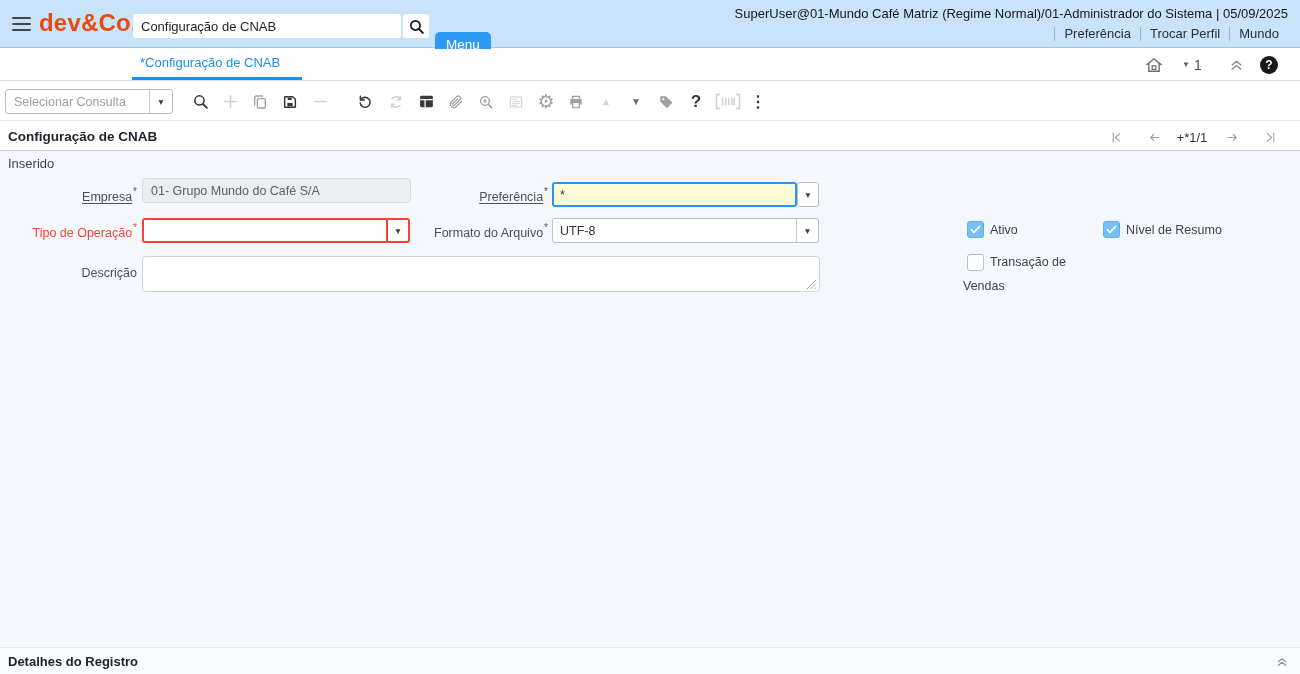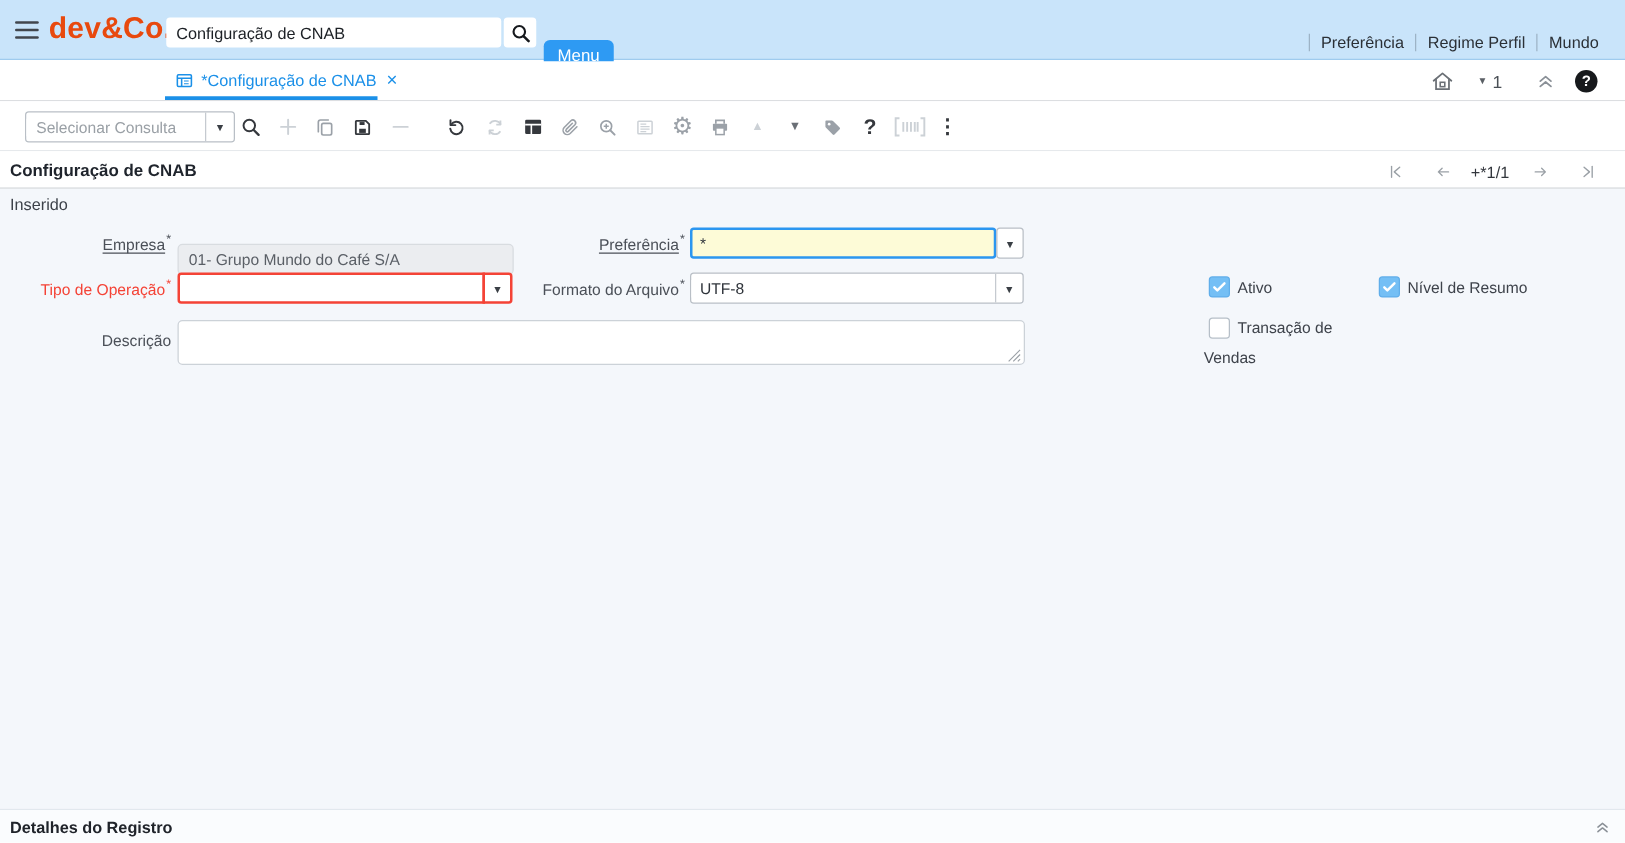--- a/index.html
+++ b/index.html
@@ -103,6 +103,7 @@
         </svg>
     </button>
     <button class="menu-btn">Menu</button>
+    <div class="user-info">SuperUser@01-Mundo Café Matriz (Regime Normal)/01-Administrador do Sistema | 05/09/2025</div>
     <div class="user-links">
       <span class="vsep"></span>
       <a>Preferência</a>

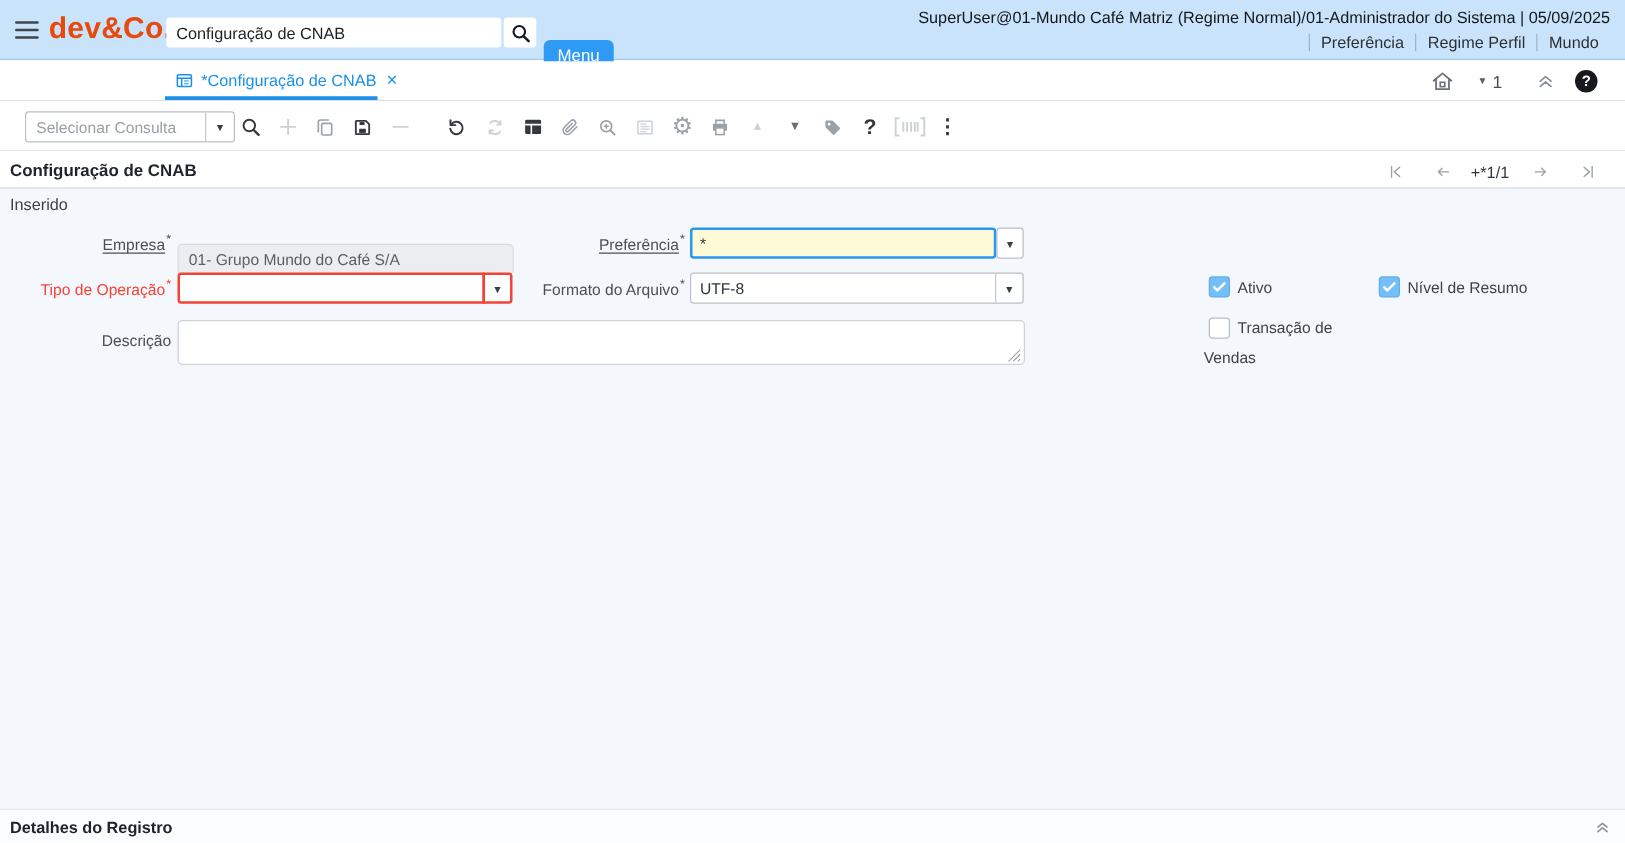--- a/index.html
+++ b/index.html
@@ -108,7 +108,7 @@
       <span class="vsep"></span>
       <a>Preferência</a>
       <span class="vsep"></span>
-      <a>Regime Perfil</a>
+      <a>Trocar Perfil</a>
       <span class="vsep"></span>
       <a>Mundo</a>
     </div>

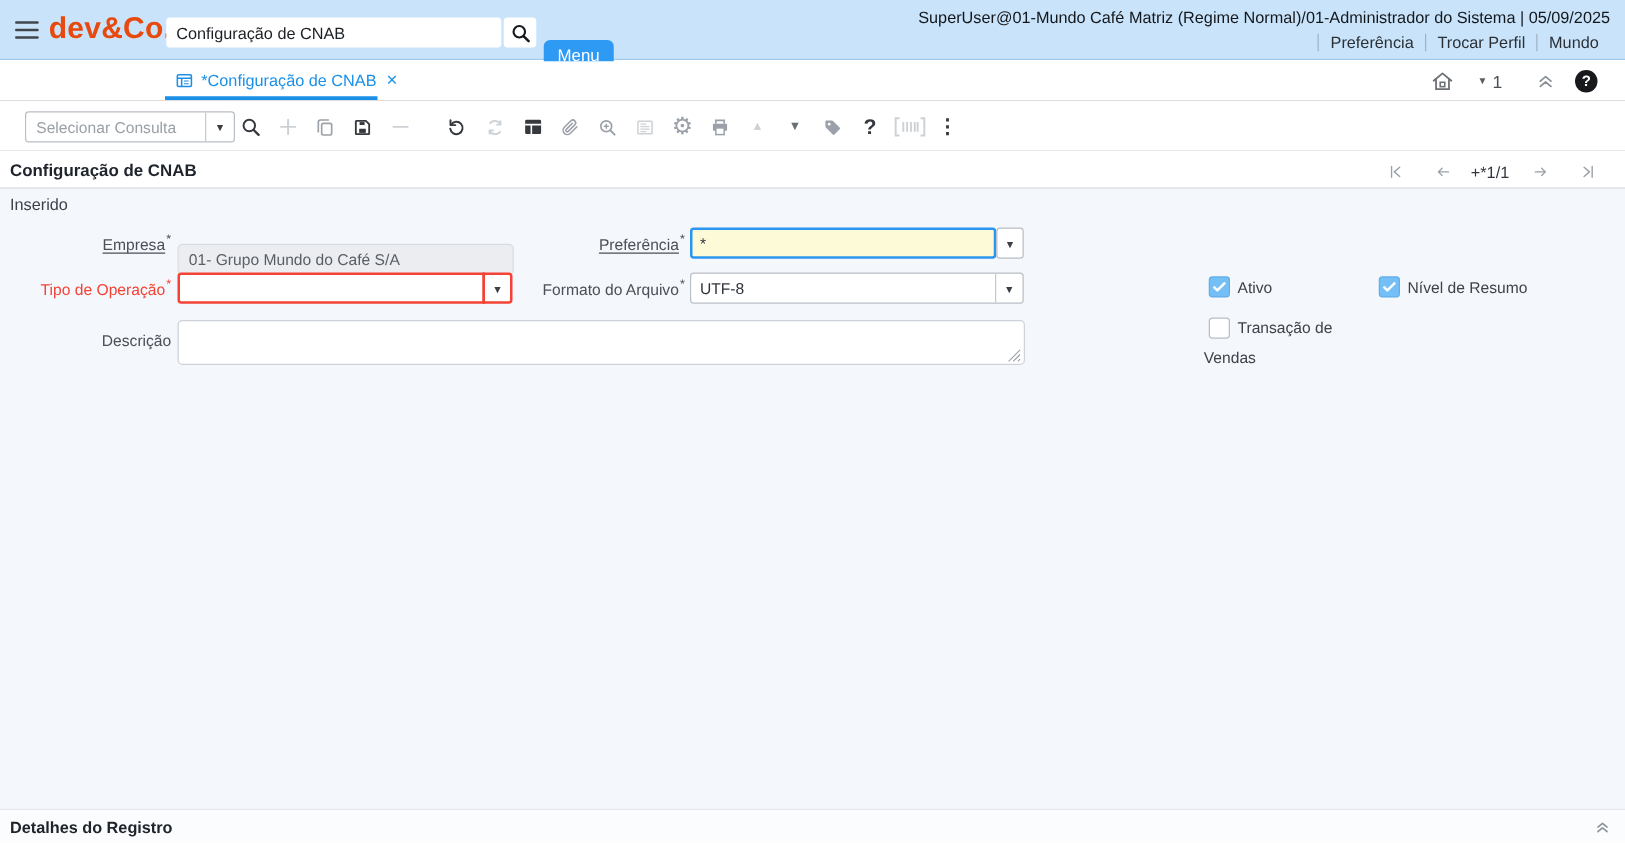--- a/index.html
+++ b/index.html
@@ -22,7 +22,7 @@
   
   .tabbar { position:absolute; top:49px; left:0; width:1300px; height:32px; background:#fff; border-bottom:1px solid #dcdee1; }
   .tab-inactive { position:absolute; left:14px; top:0; height:31px; line-height:31px; font-size:13px; color:#555a61; cursor:pointer; }
-  .tab-active { position:absolute; left:140px; top:0; height:31px; display:flex; align-items:center; gap:6px; color:#1b90e8; font-size:13px; cursor:pointer; }
+  .tab-active { position:absolute; left:140px; top:0; height:31px; display:flex; align-items:center; gap:6px; color:#1b90e8; font-size:13px; cursor:pointer;flex-direction:column; }
   .tab-underline { position:absolute; left:132px; bottom:0; width:170px; height:3px; background:#1b90e8; }
   .tab-close { font-size:15px; line-height:1; margin-left:2px; cursor:pointer; }
   .tb-right { position:absolute; top:0; height:31px; display:flex; align-items:center; background:none; border:none; cursor:pointer; }

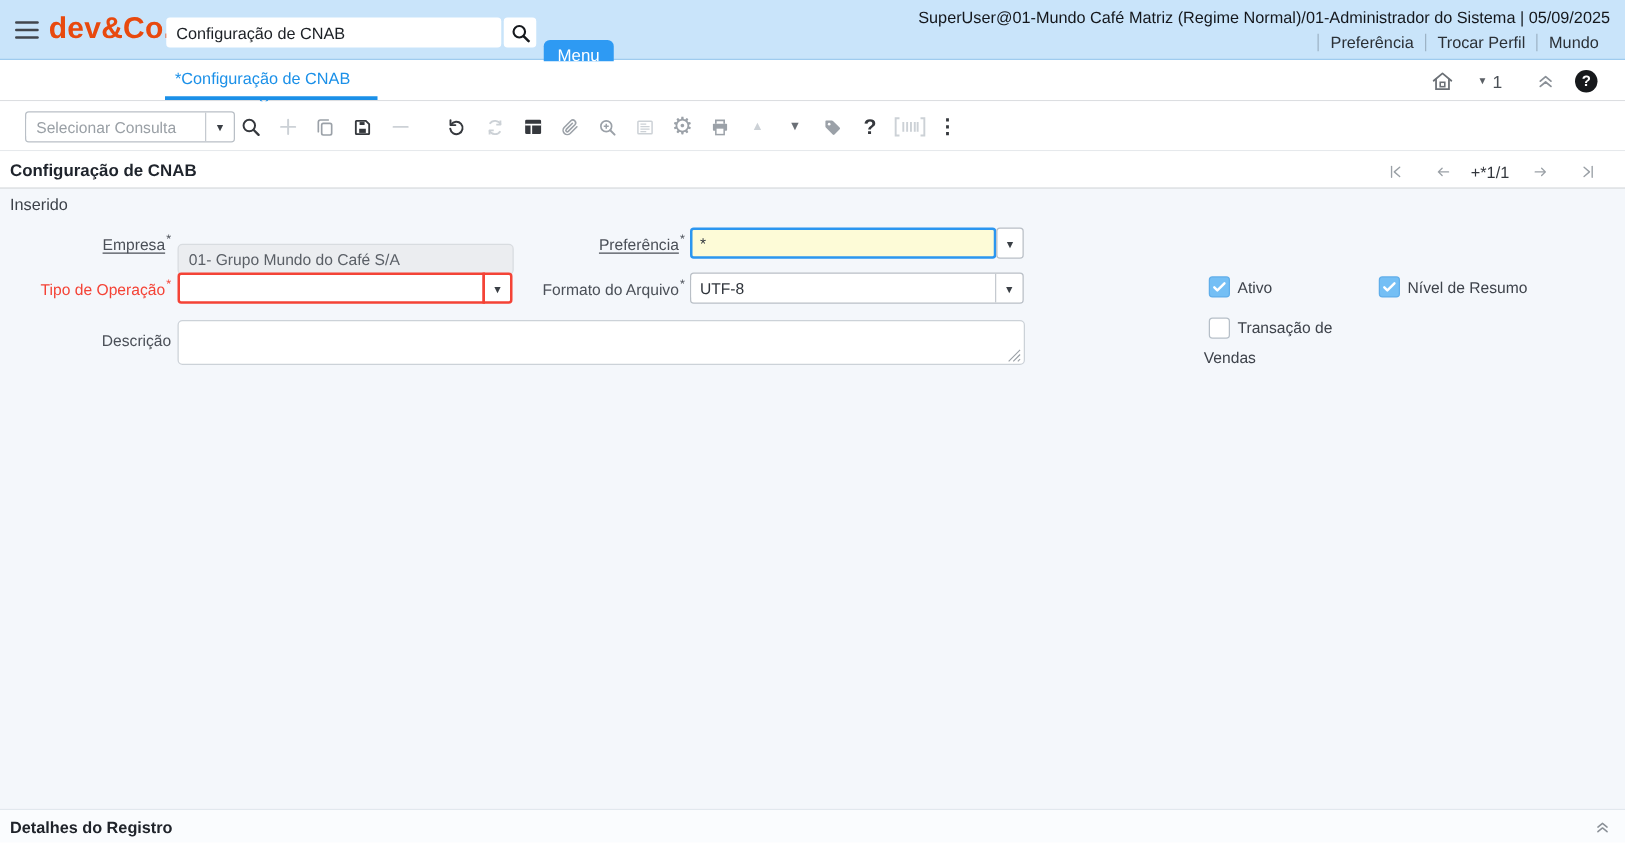--- a/index.html
+++ b/index.html
@@ -35,7 +35,7 @@
 
   
   .toolbar { position:absolute; top:81px; left:0; width:1300px; height:40px; background:#fff; border-bottom:1px solid #e6e9ec; }
-  .querybox { position:absolute; left:5px; top:8px; width:168px; height:25px; border:1px solid #b9bfc6; border-radius:3px; background:#fff; display:flex; align-items:center; overflow:hidden;margin-left:15px; }
+  .querybox { position:absolute; left:5px; top:8px; width:168px; height:25px; border:1px solid #b9bfc6; border-radius:3px; background:#fff; display:flex; align-items:center; overflow:hidden; }
   .querybox input { flex:1; border:none; outline:none; padding:0 8px; font-size:12.5px; color:#333; font-family:"Liberation Sans",sans-serif; min-width:0; }
   .querybox input::placeholder { color:#9aa0a6; }
   .querybox .qsep { width:1px; height:25px; background:#c5cad0; }

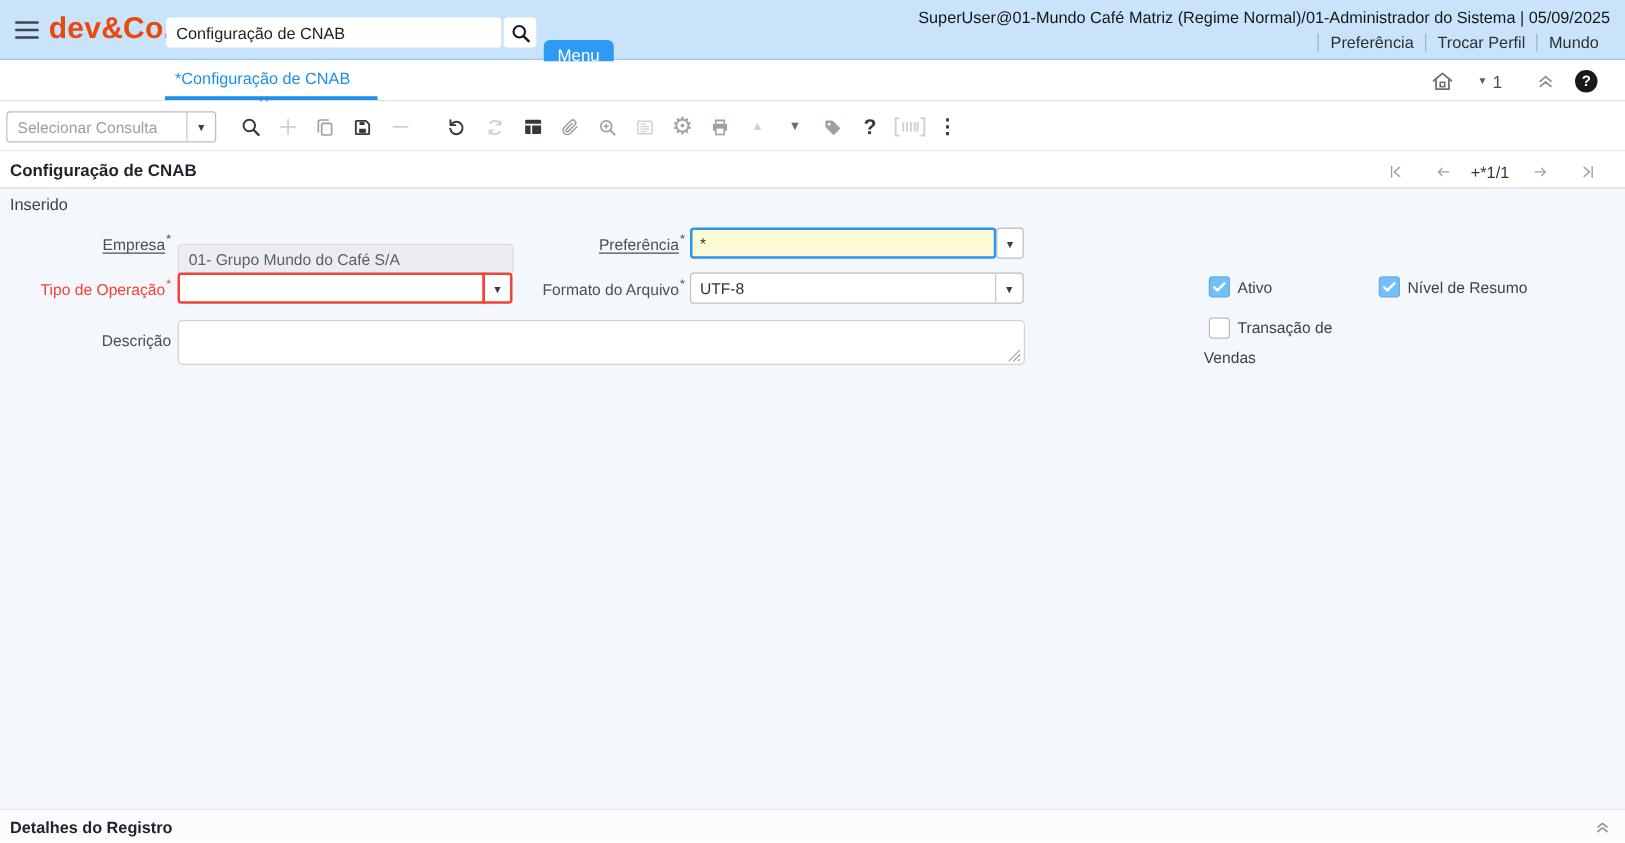--- a/index.html
+++ b/index.html
@@ -60,7 +60,7 @@
   .flabel sup { font-size:10px; position:relative; top:-1px; margin-left:1px; }
   .u { text-decoration:underline; text-underline-offset:2px;margin-top:40px; }
   .red { color:#f44336; }
-  .ro-field { position:absolute; left:142px; top:44px; width:269px; height:25px; background:#ebedf0; border:1px solid #d8dce0; border-radius:4px; padding:0 8px; font-size:12.5px; color:#5a5f66; font-family:"Liberation Sans",sans-serif; }
+  .ro-field { position:absolute; left:142px; top:27px; width:269px; height:25px; background:#ebedf0; border:1px solid #d8dce0; border-radius:4px; padding:0 8px; font-size:12.5px; color:#5a5f66; font-family:"Liberation Sans",sans-serif; }
   .org-field { position:absolute; left:552px; top:31px; width:245px; height:25px; background:#fdfbd7; border:2px solid #2b96f0; border-radius:3px; padding:0 6px; font-size:12.5px; color:#2f343b; font-family:"Liberation Sans",sans-serif; outline:none; }
   .org-btn { position:absolute; left:797px; top:31px; width:22px; height:25px; background:#fff; border:1px solid #b9bfc6; border-radius:3px; font-size:8.5px; color:#3a3f45; cursor:pointer; }
   .tipo-field { position:absolute; left:142px; top:67px; width:246px; height:25px; background:#fff; border:2px solid #f44336; border-radius:3px 0 0 3px; padding:0 6px; font-size:12.5px; font-family:"Liberation Sans",sans-serif; outline:none; }

